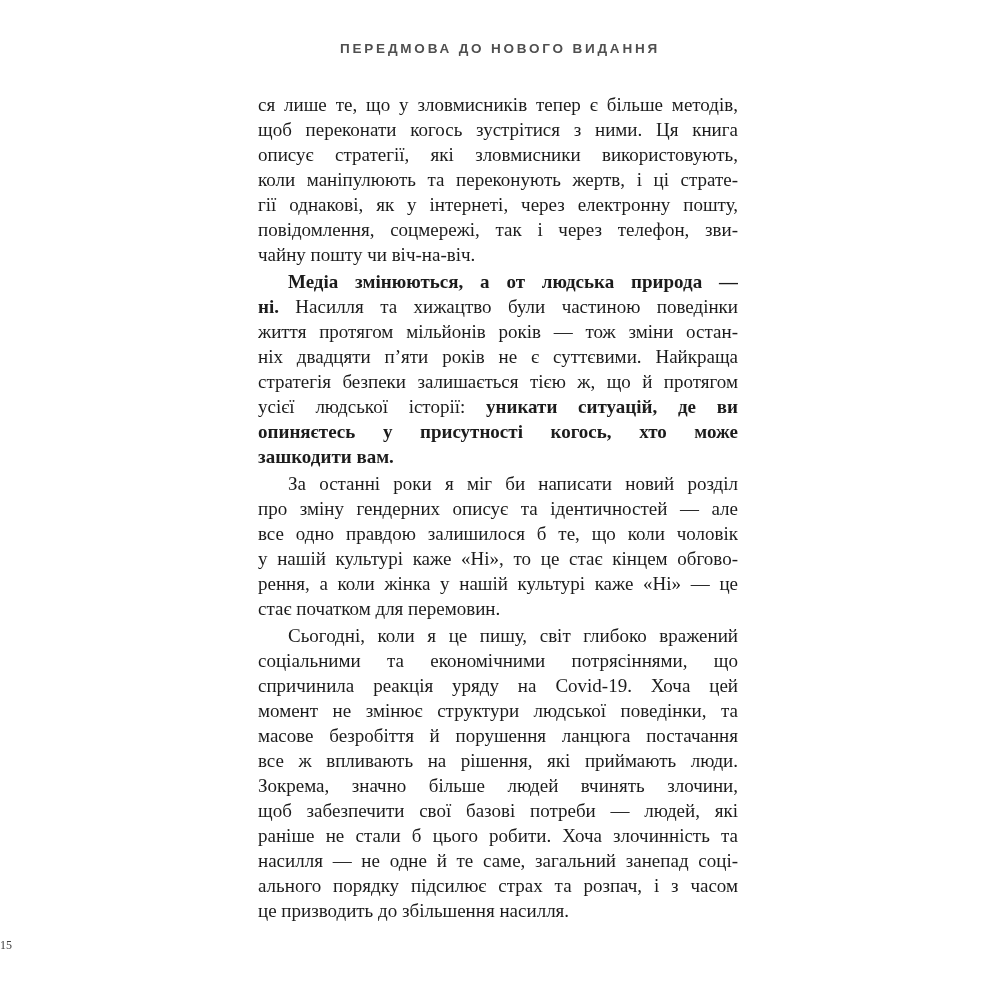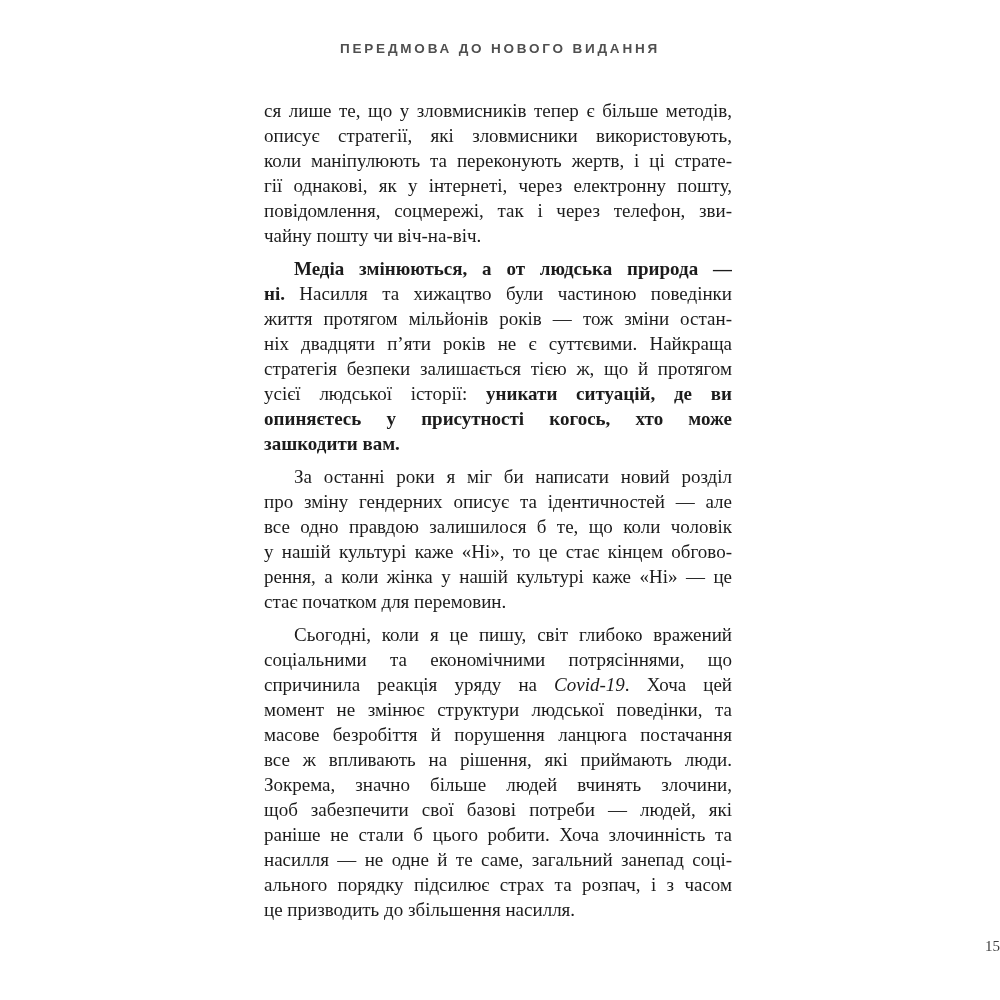--- a/index.html
+++ b/index.html
@@ -36,7 +36,7 @@
     line-height: 25px;
     color: #1c1c1c;
   }
-  .para { margin: 8px; padding: 0; }
+  .para { margin: 2px; padding: 0; }
   .line {
     text-align: justify;
     text-align-last: justify;

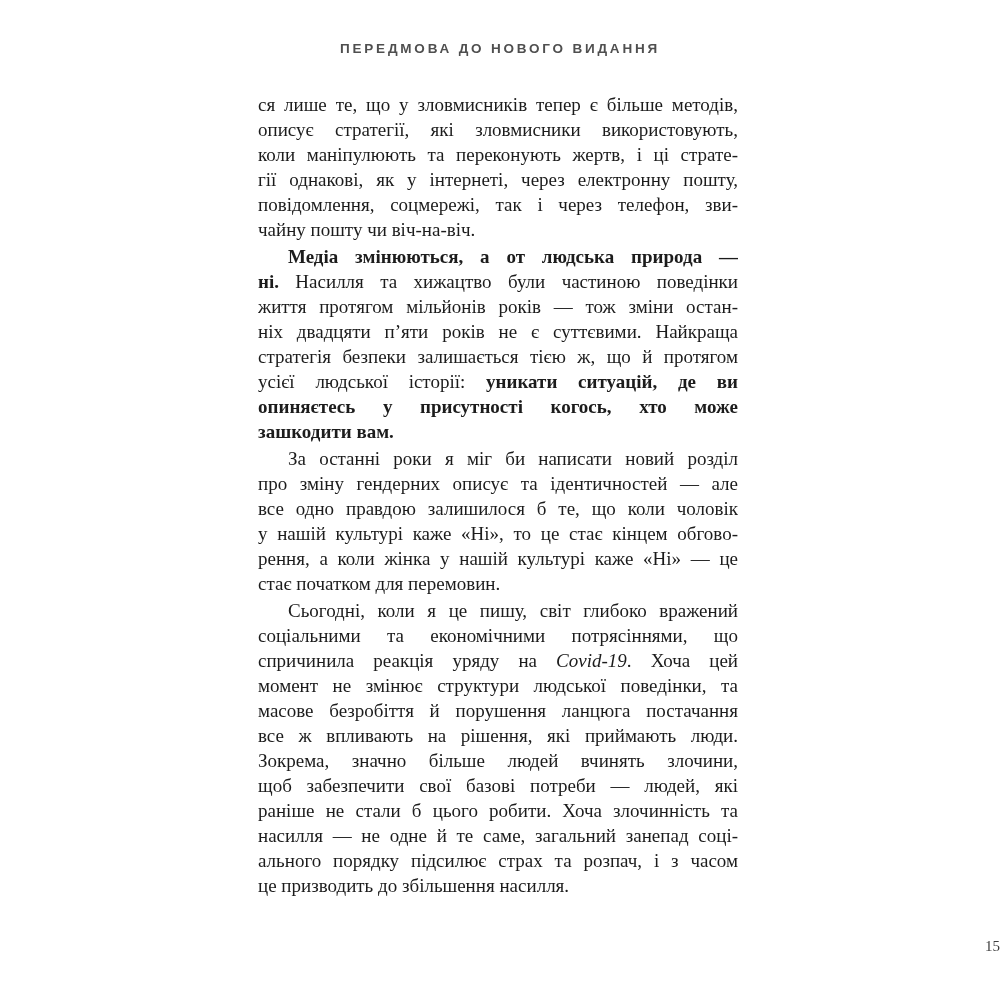--- a/index.html
+++ b/index.html
@@ -69,6 +69,7 @@
   <div class="text-column">
       <div class="para">
         <div class="line"><span>ся лише те, що у зловмисників тепер є більше методів,</span></div>
+        <div class="line"><span>щоб переконати когось зустрітися з ними. Ця книга</span></div>
         <div class="line"><span>описує стратегії, які зловмисники використовують,</span></div>
         <div class="line"><span>коли маніпулюють та переконують жертв, і ці страте-</span></div>
         <div class="line"><span>гії однакові, як у інтернеті, через електронну пошту,</span></div>

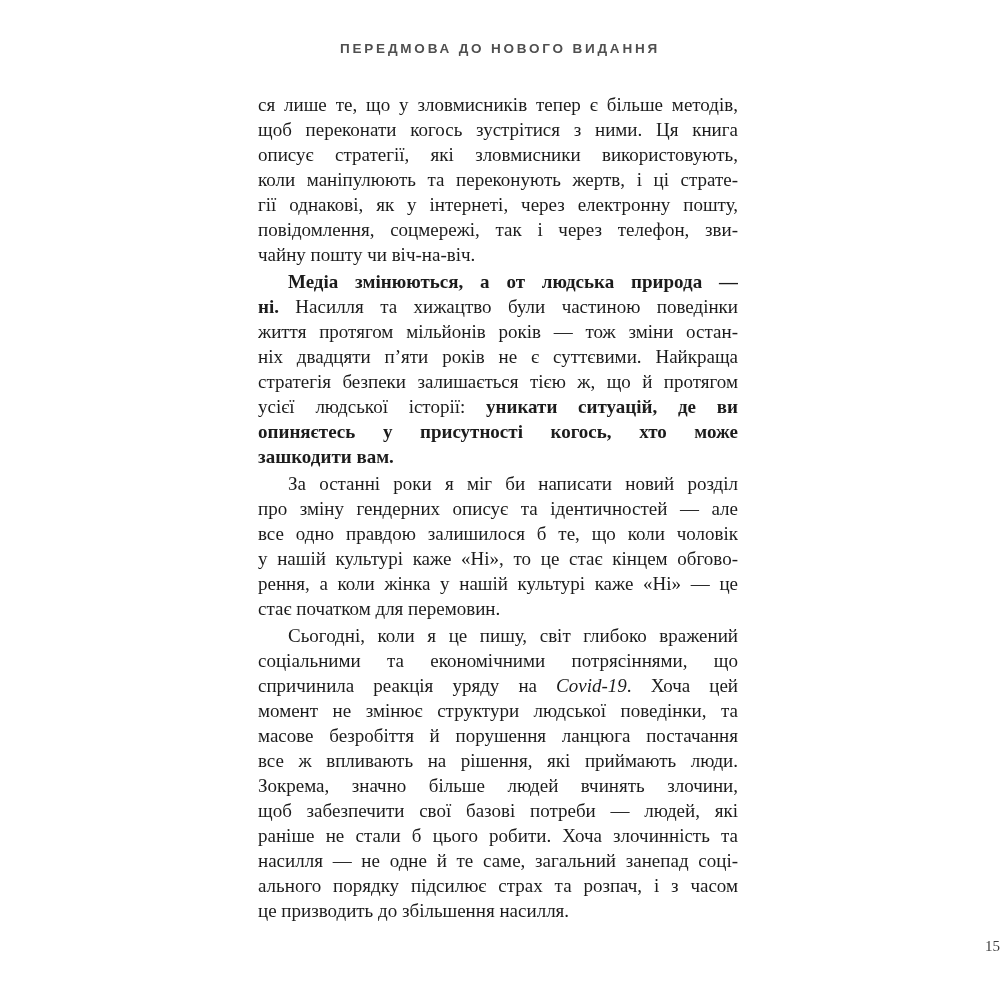--- a/index.html
+++ b/index.html
@@ -47,7 +47,7 @@
   .line.last { text-align-last: left; }
   .para.indent .line:first-child { padding-left: 30px; }
   .b  { font-weight: bold; }
-  .i  { font-style: italic; }
+  .i  { }
   .bi { font-weight: bold; }
   .page-number {
     position: absolute;

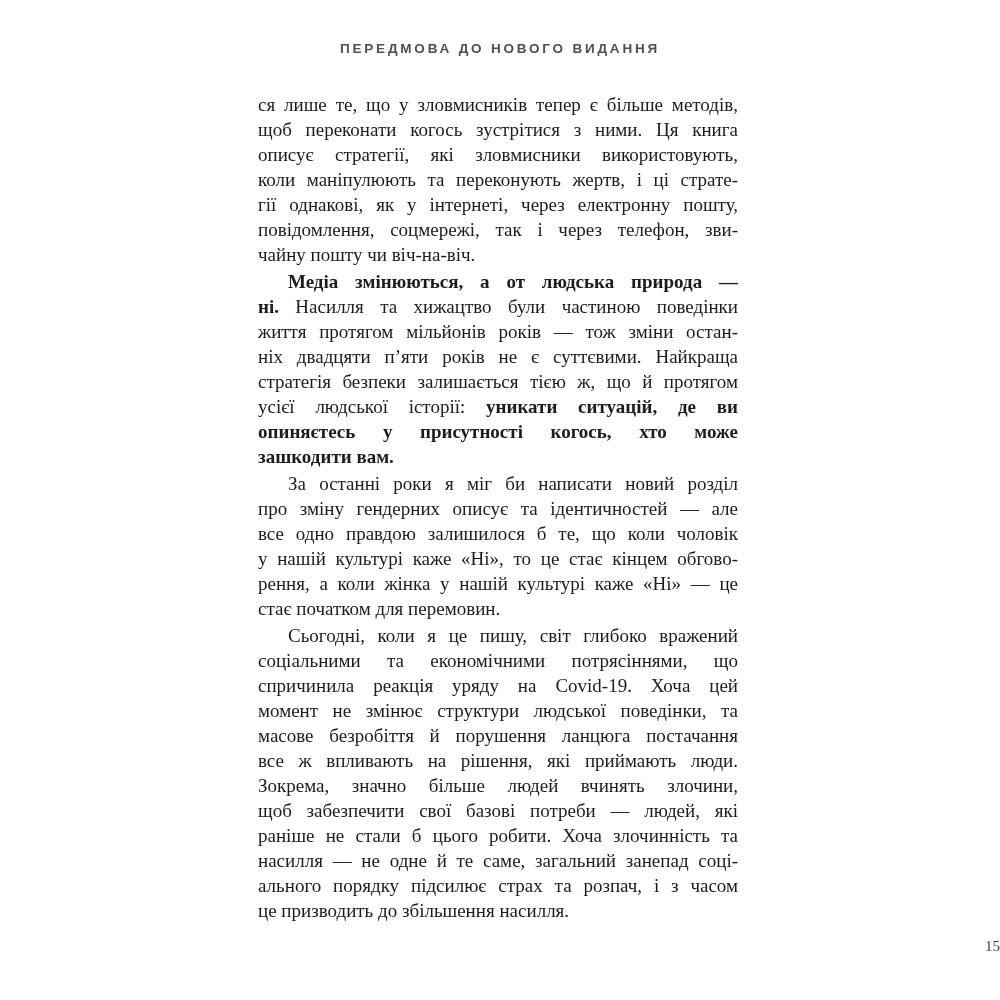--- a/index.html
+++ b/index.html
@@ -54,9 +54,9 @@
     top: 938px;
     left: 0;
     width: 1000px;
-    text-align: right;
+    text-align: left;
     font-family: "Liberation Serif", serif;
-    font-size: 15px;
+    font-size: 12px;
     color: #3d3d3d;
   }
 </style>

